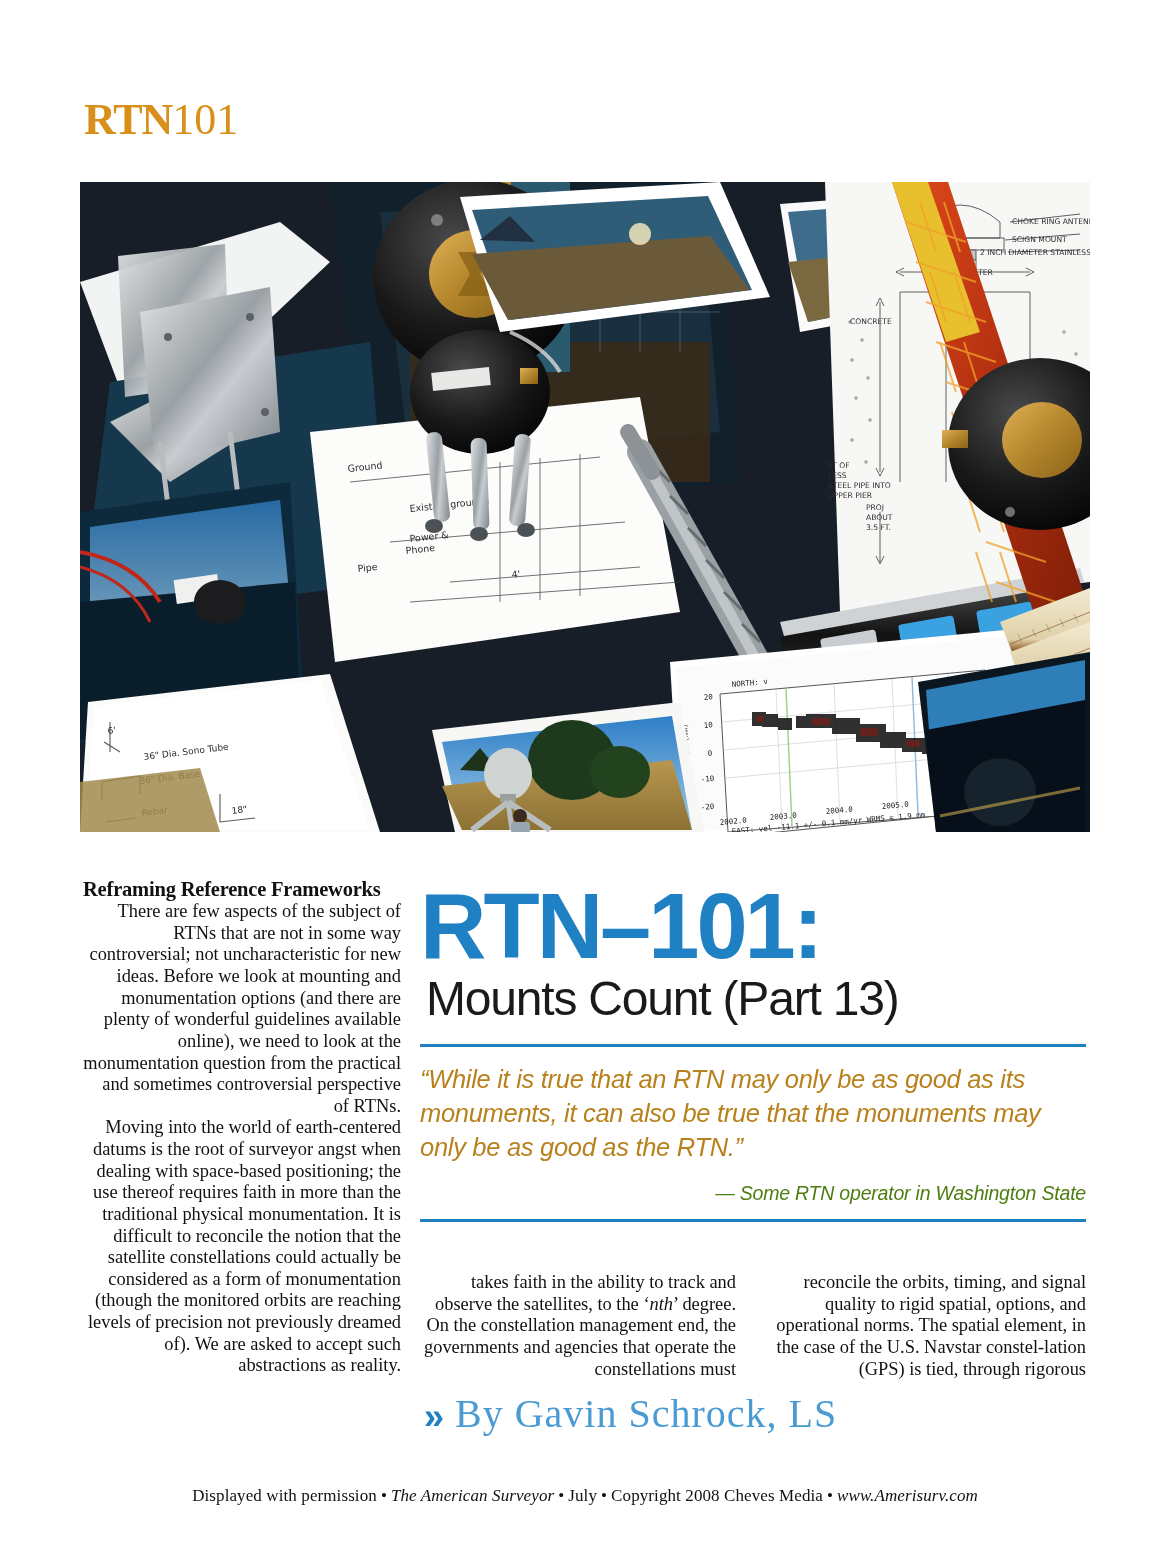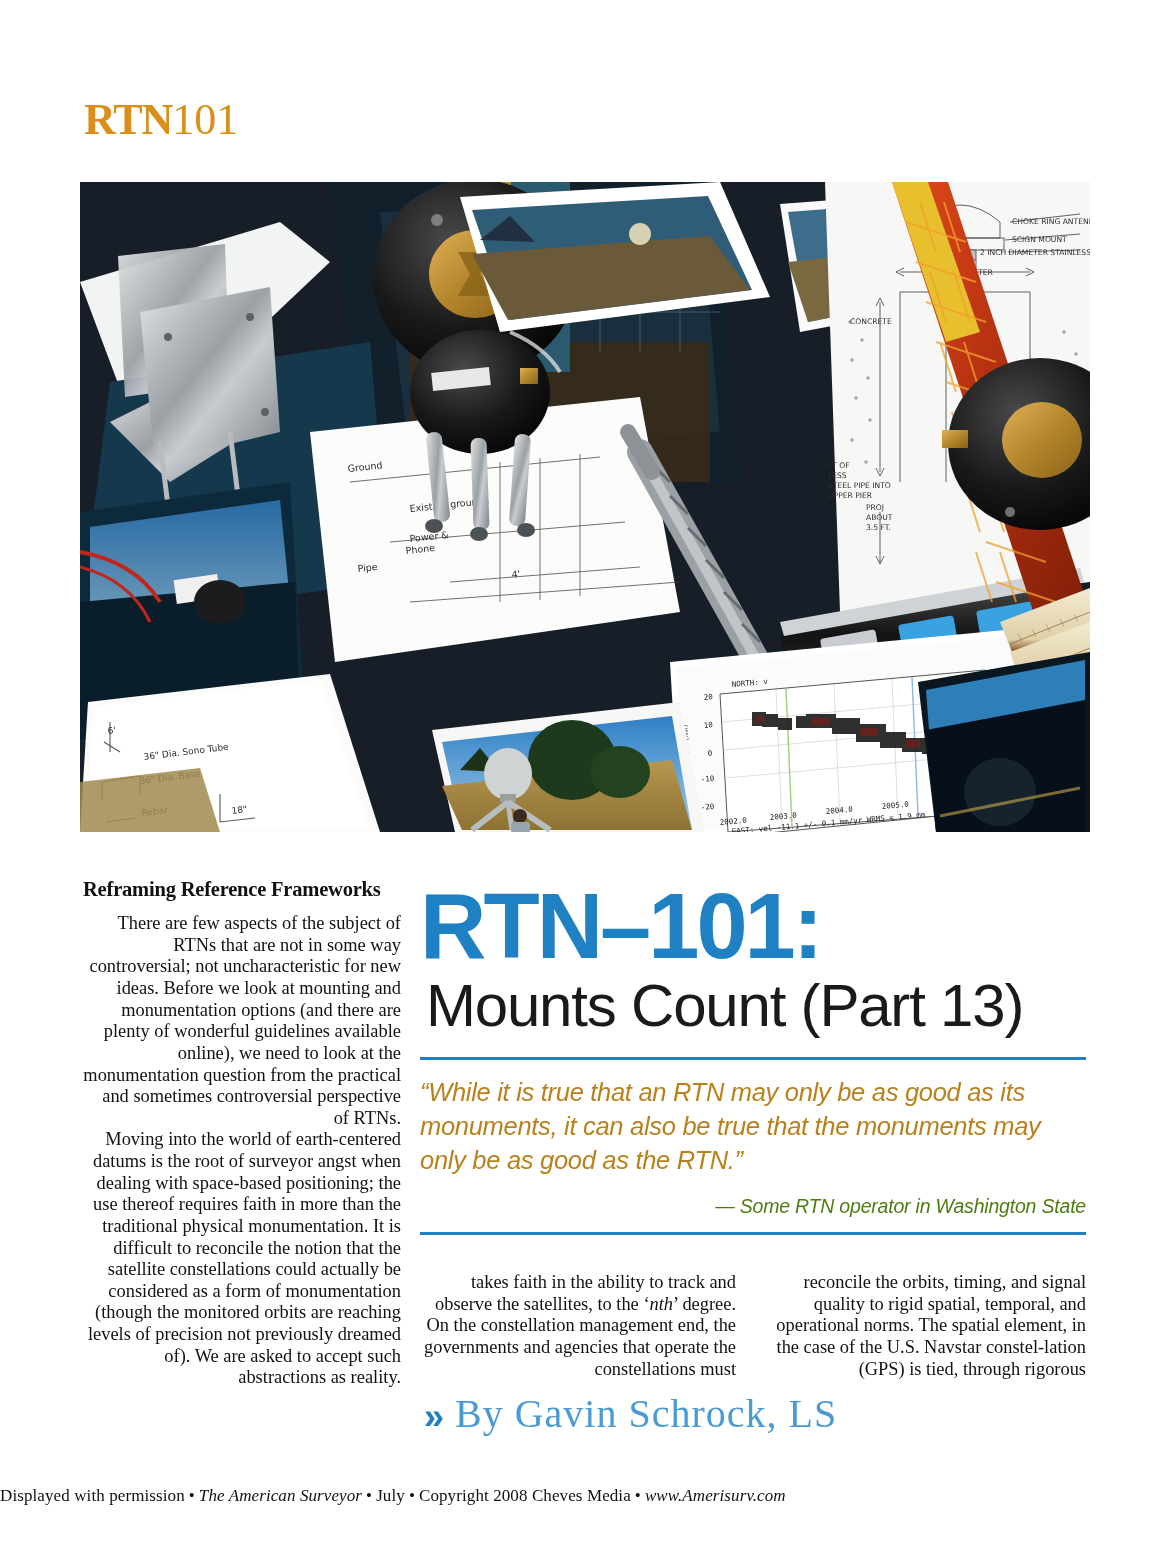--- a/index.html
+++ b/index.html
@@ -55,7 +55,7 @@
     font-weight: bold;
     font-size: 20.5px;
     line-height: 1.08;
-    margin: 0 0 13px 0;
+    margin: 0 0 1px 0;
     letter-spacing: -0.2px;
   }
   .bodytext {

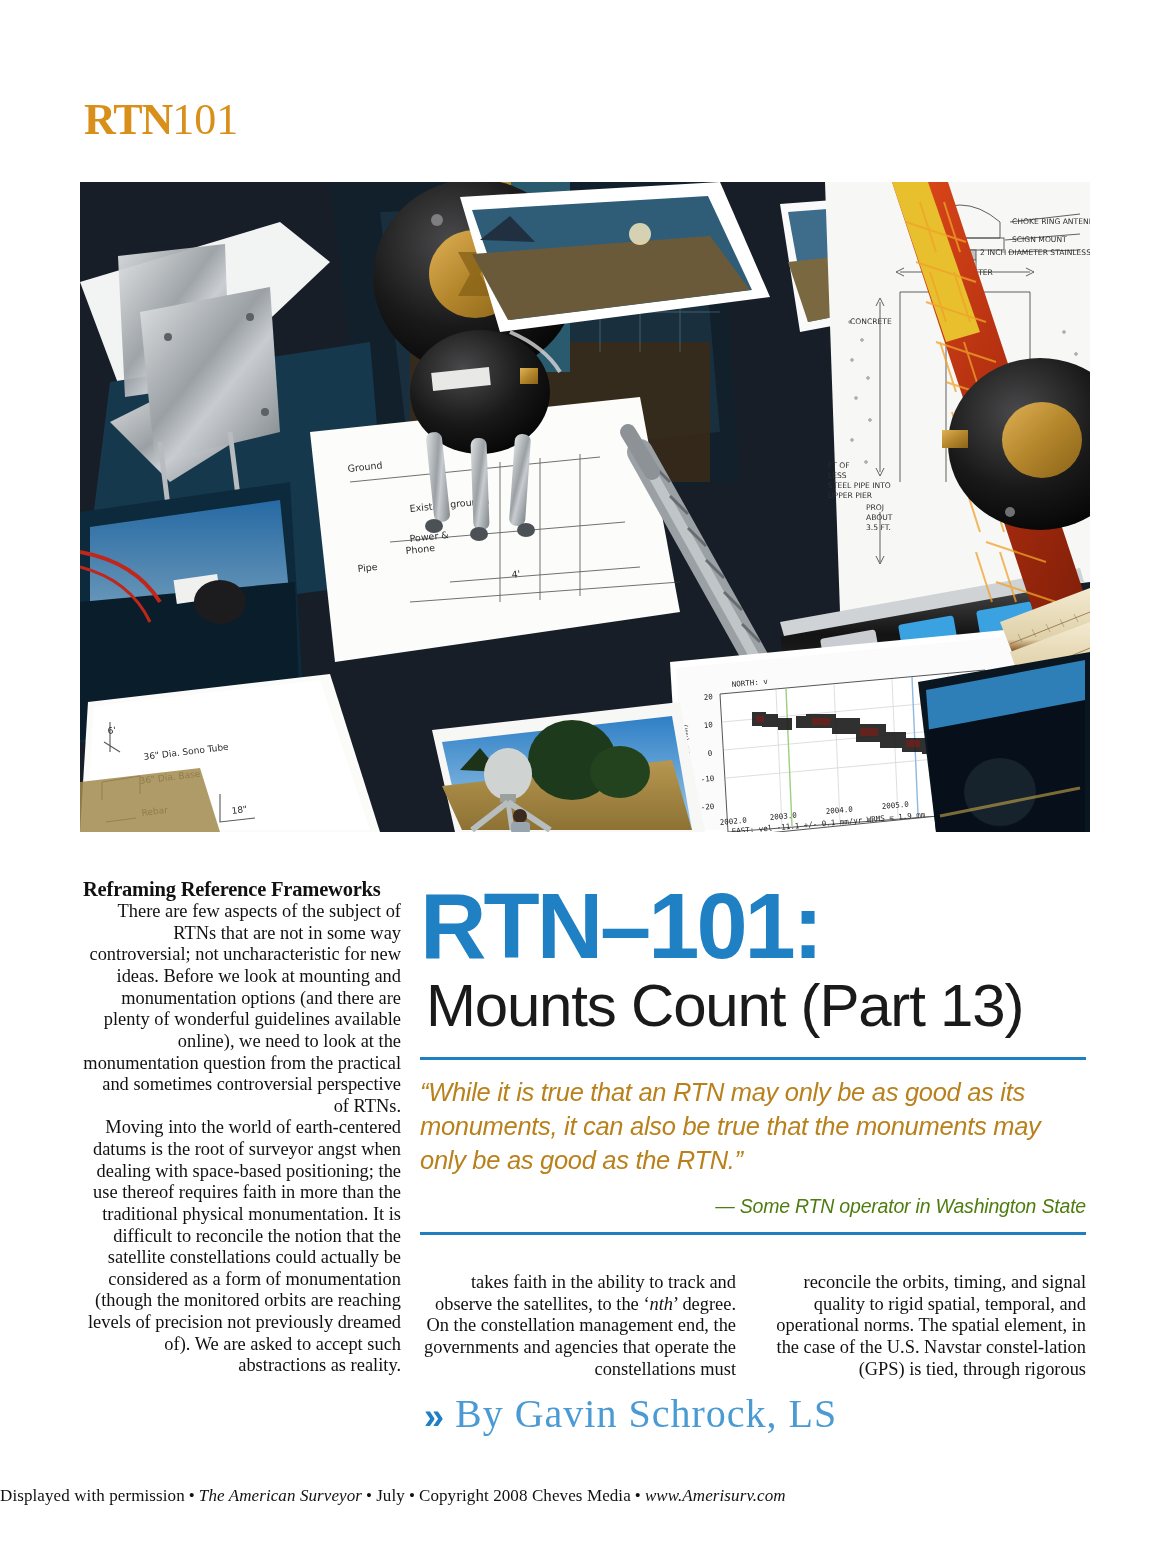--- a/index.html
+++ b/index.html
@@ -88,7 +88,7 @@
   .subtitle {
     font-family: "Liberation Sans", sans-serif;
     font-weight: normal;
-    font-size: 60px;
+    font-size: 48px;
     line-height: 1.06;
     color: #1a1a1a;
     letter-spacing: -1.2px;

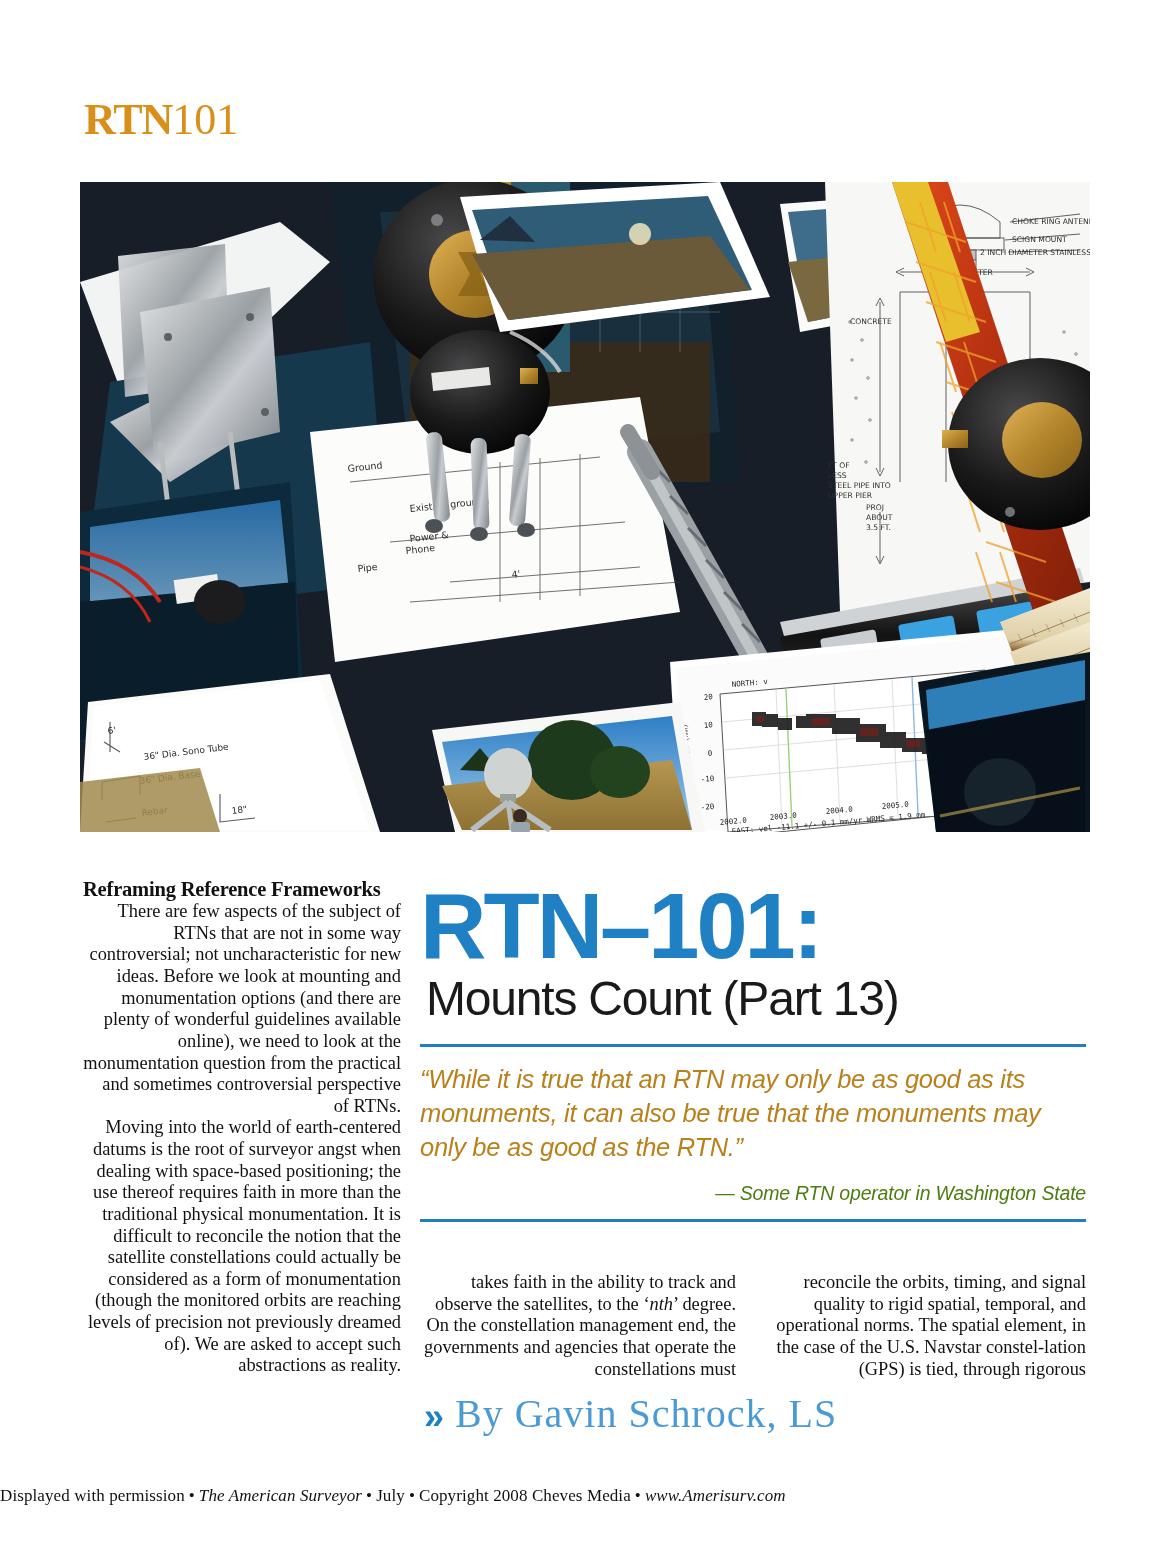--- a/index.html
+++ b/index.html
@@ -571,7 +571,7 @@
 </div>
 
 <div class="col-right">
-  <p class="bodytext">reconcile the orbits, timing, and signal quality to rigid spatial, temporal, and operational norms. The spatial element, in the case of the U.S. Navstar constel-lation (GPS) is tied, through rigorous</p>
+  <p class="bodytext">reconcile the orbits, timing, and signal quality to rigid spatial, options, and operational norms. The spatial element, in the case of the U.S. Navstar constel-lation (GPS) is tied, through rigorous</p>
 </div>
 
 <div class="byline">

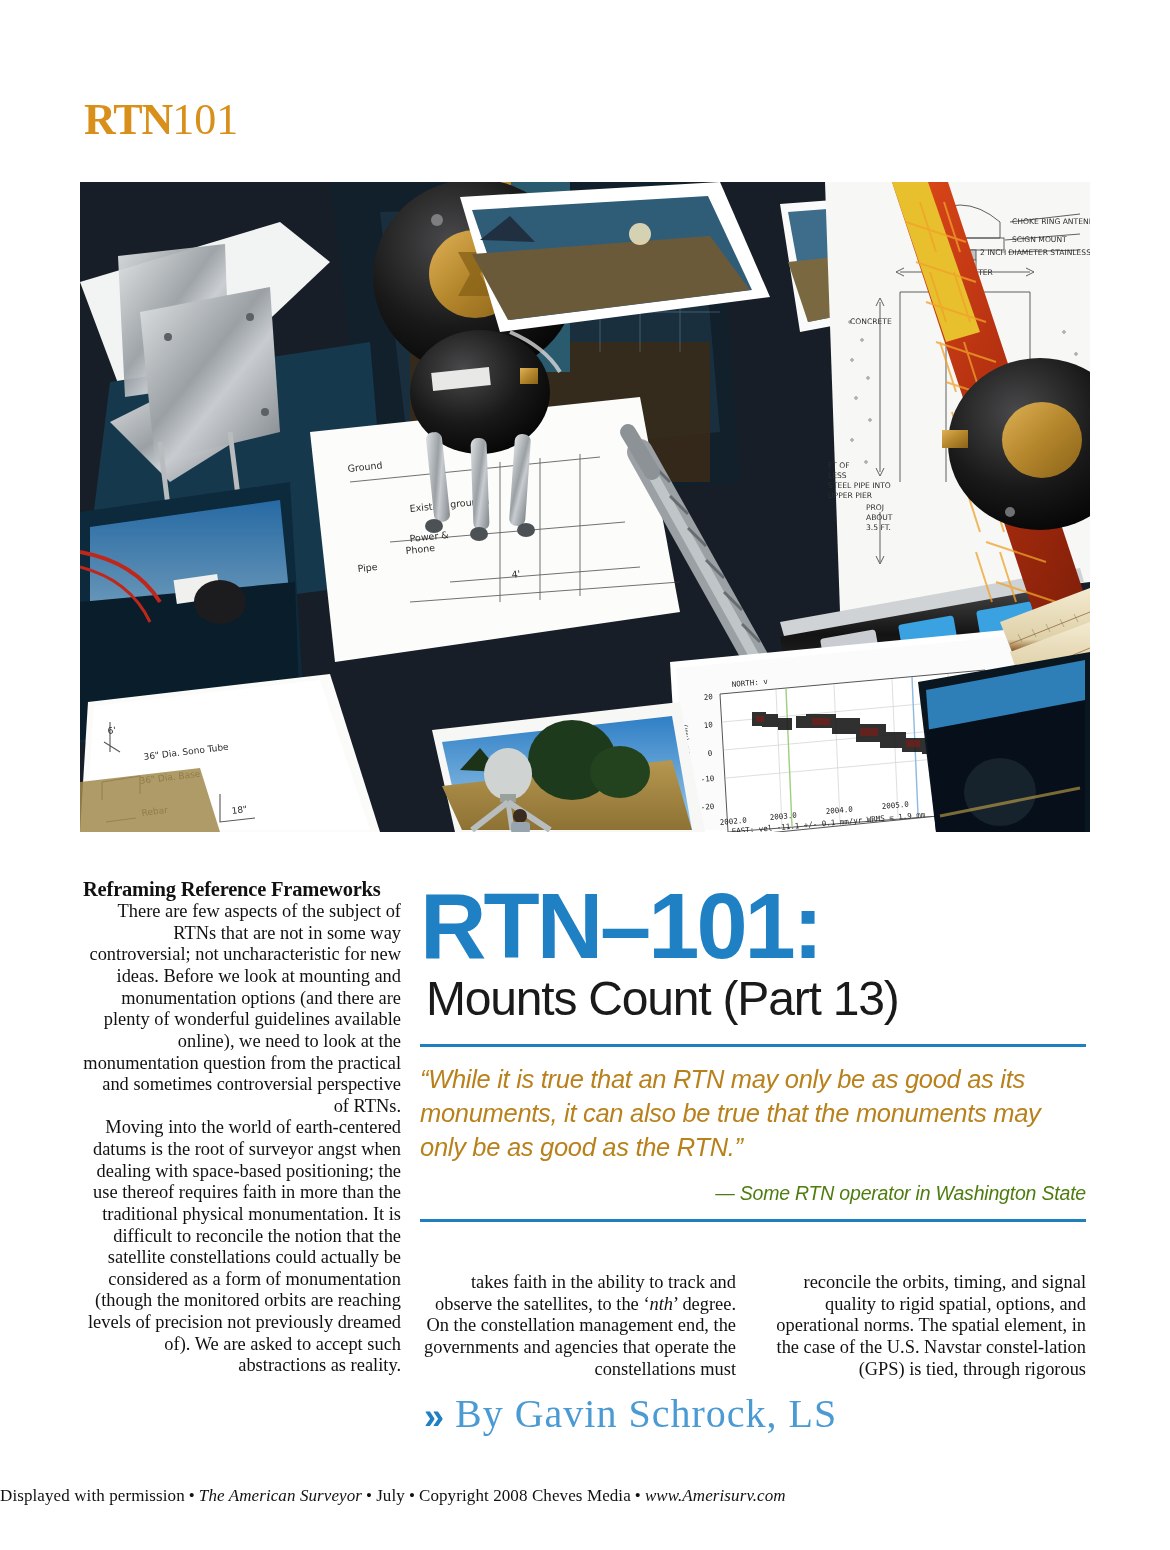--- a/index.html
+++ b/index.html
@@ -167,7 +167,7 @@
     left: 0;
     top: 1486px;
     width: 1170px;
-    text-align: left;
+    text-align: center;
     font-family: "Liberation Serif", serif;
     font-size: 17px;
     color: #111;

